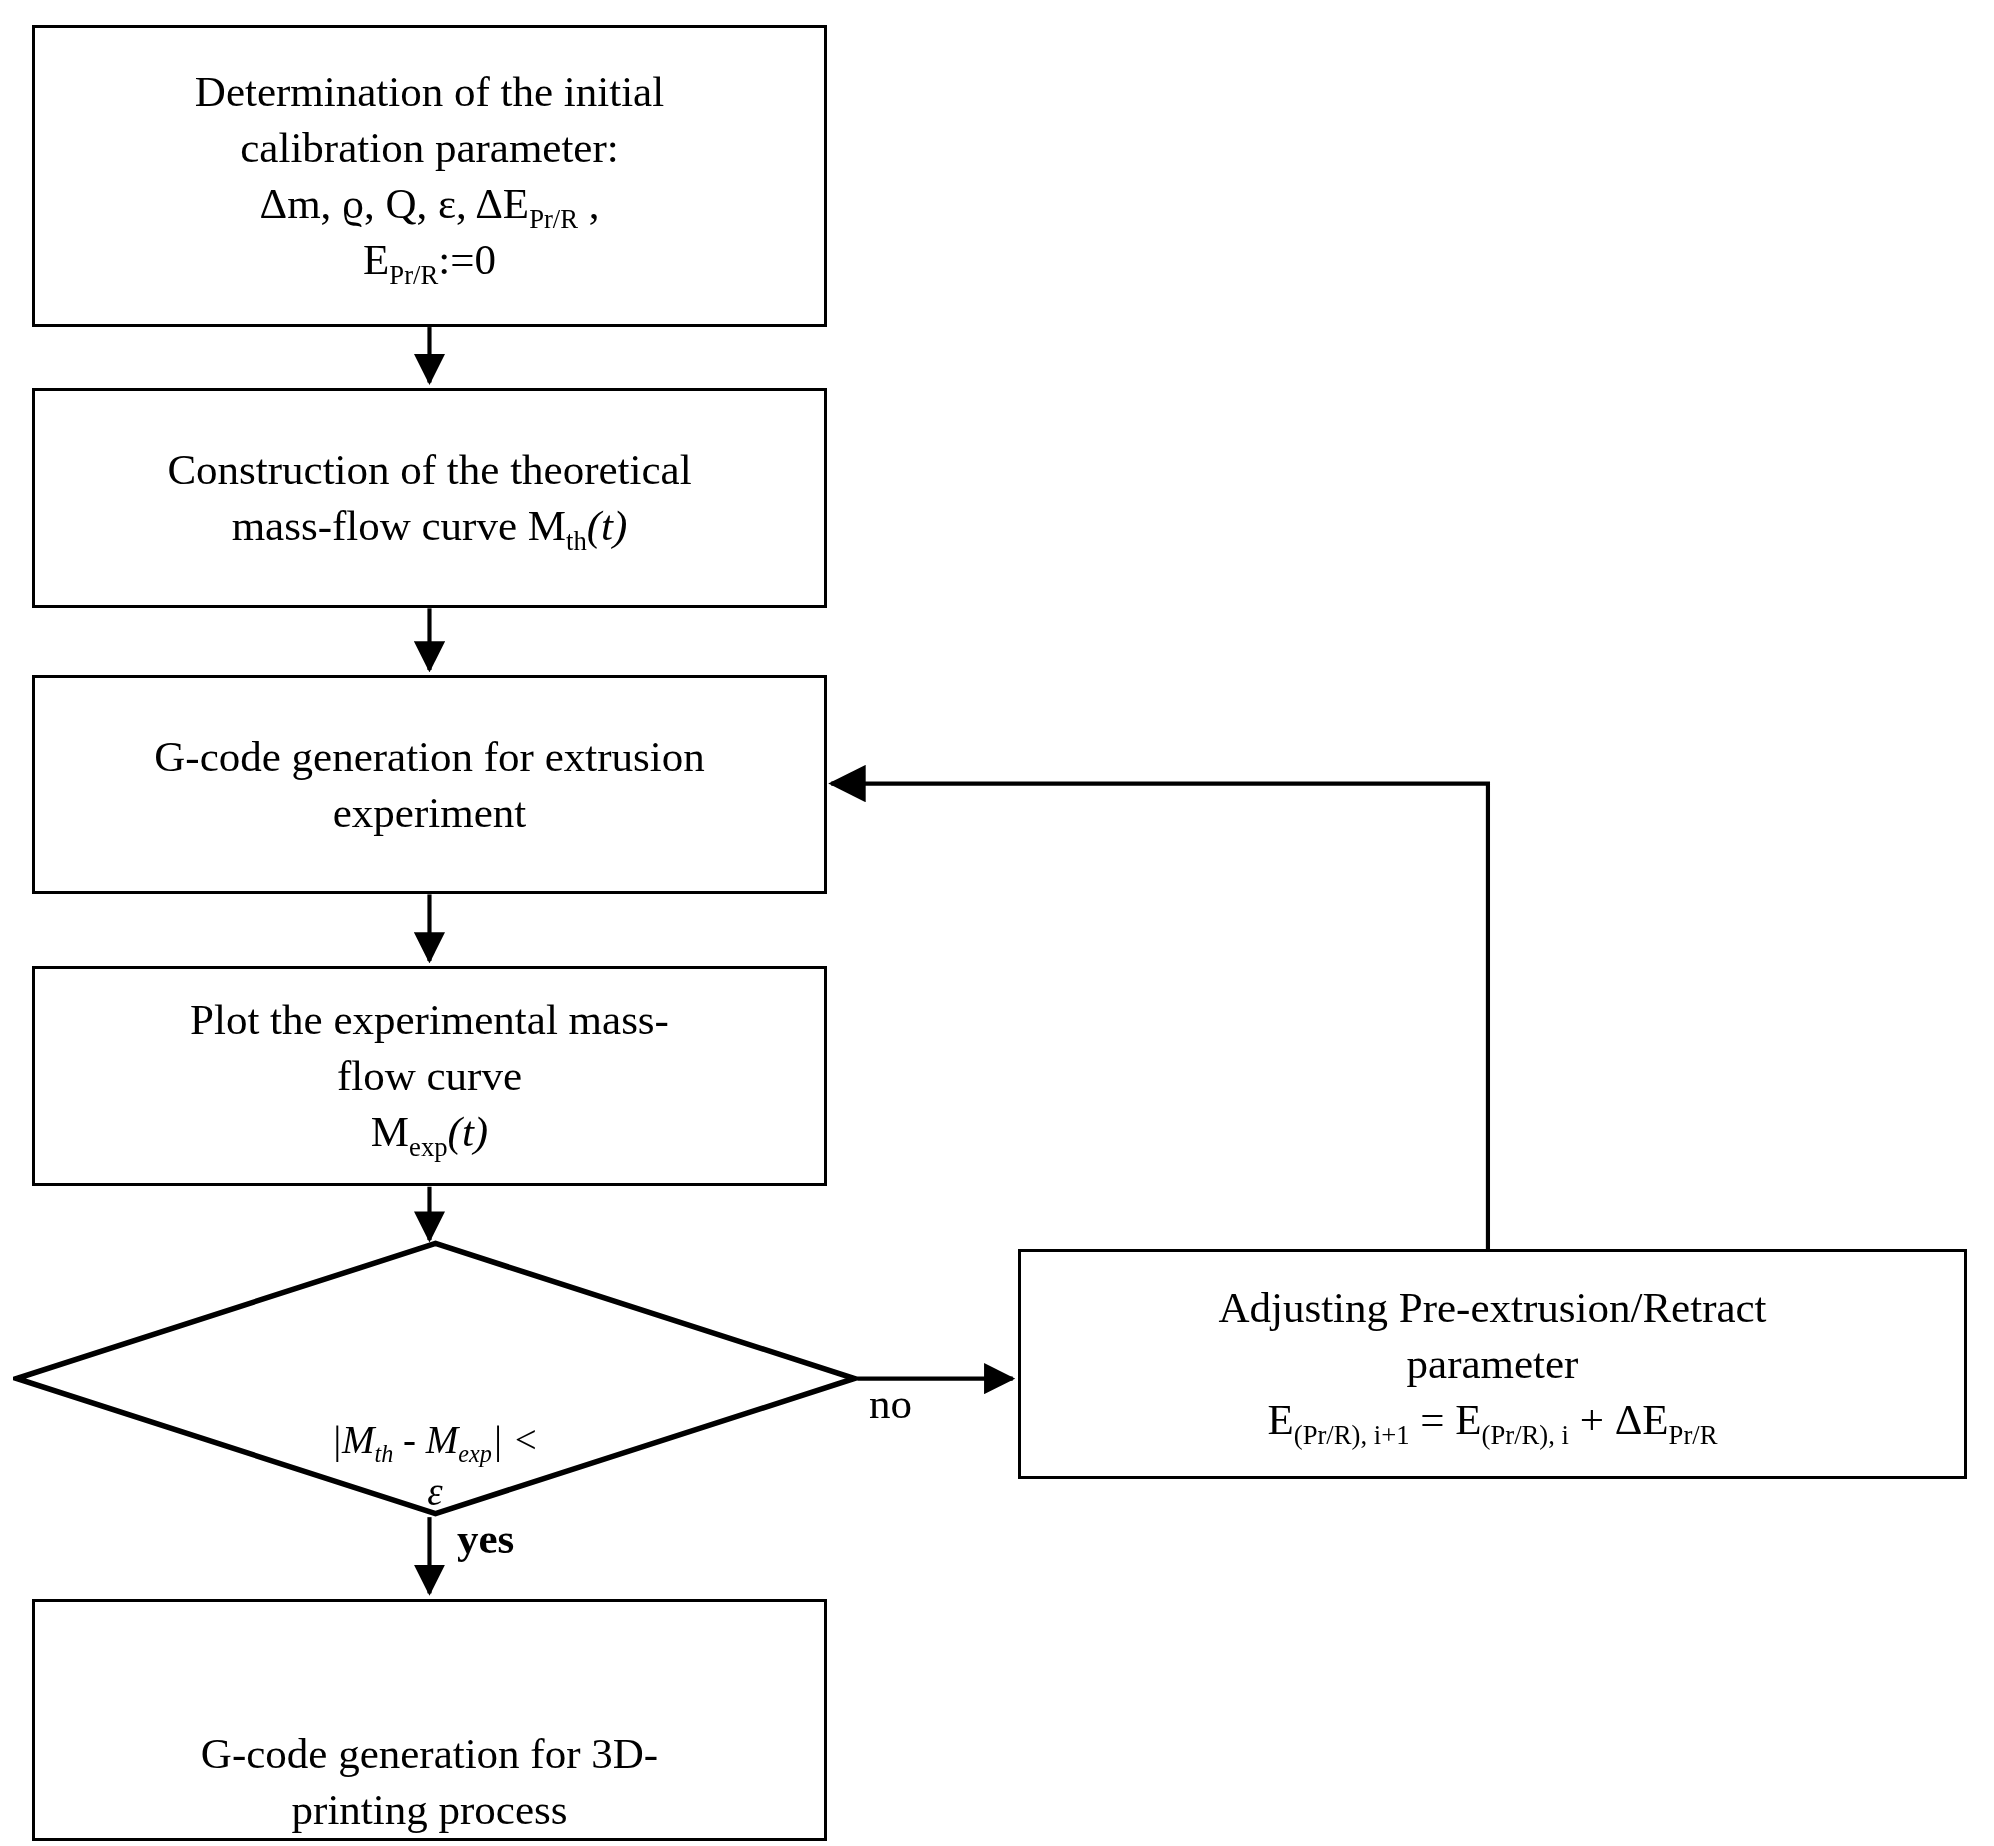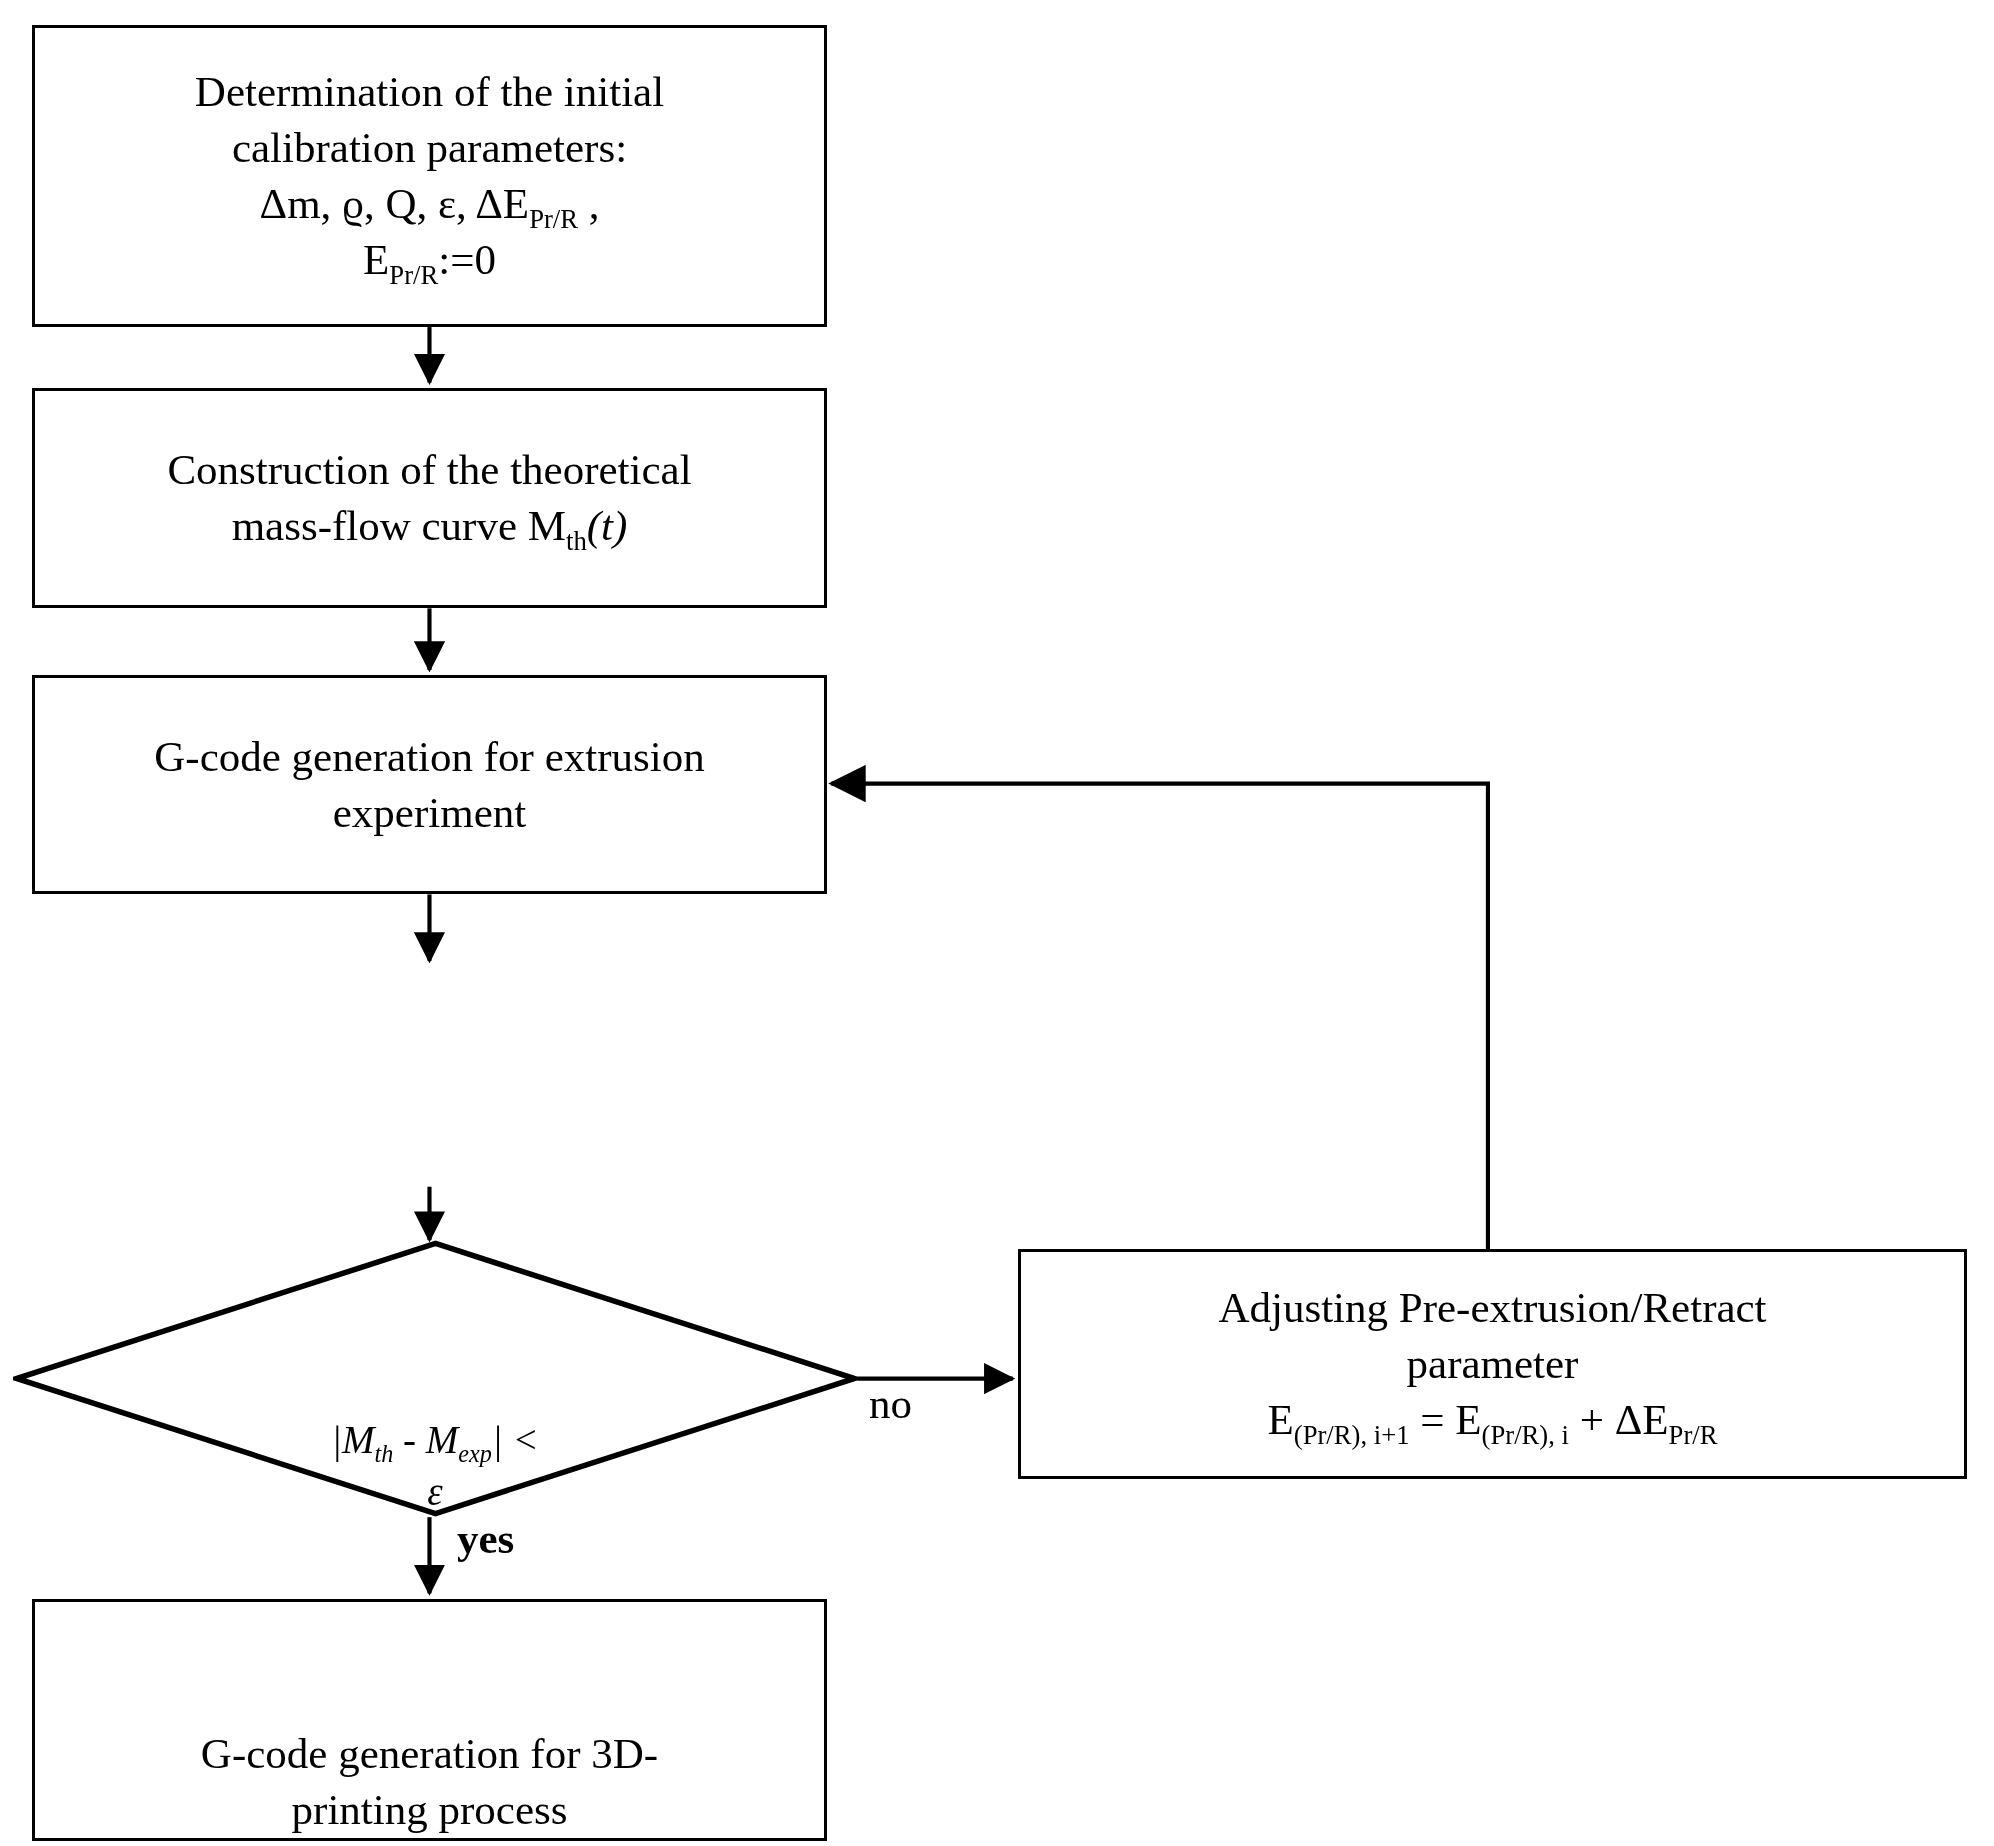--- a/index.html
+++ b/index.html
@@ -110,7 +110,7 @@
   </svg>
 
   <div class="node" id="box-init">
-    <span class="txt"><span>Determination of the initial</span><br><span>calibration parameters:</span><br><span>Δm, ϱ, Q, ε, ΔE</span><span class="sub">Pr/R</span><span> ,</span><br><span>E</span><span class="sub">Pr/R</span><span>:=0</span></span>
+    <span class="txt"><span>Determination of the initial</span><br><span>calibration parameter:</span><br><span>Δm, ϱ, Q, ε, ΔE</span><span class="sub">Pr/R</span><span> ,</span><br><span>E</span><span class="sub">Pr/R</span><span>:=0</span></span>
   </div>
 
   <div class="node" id="box-theory">

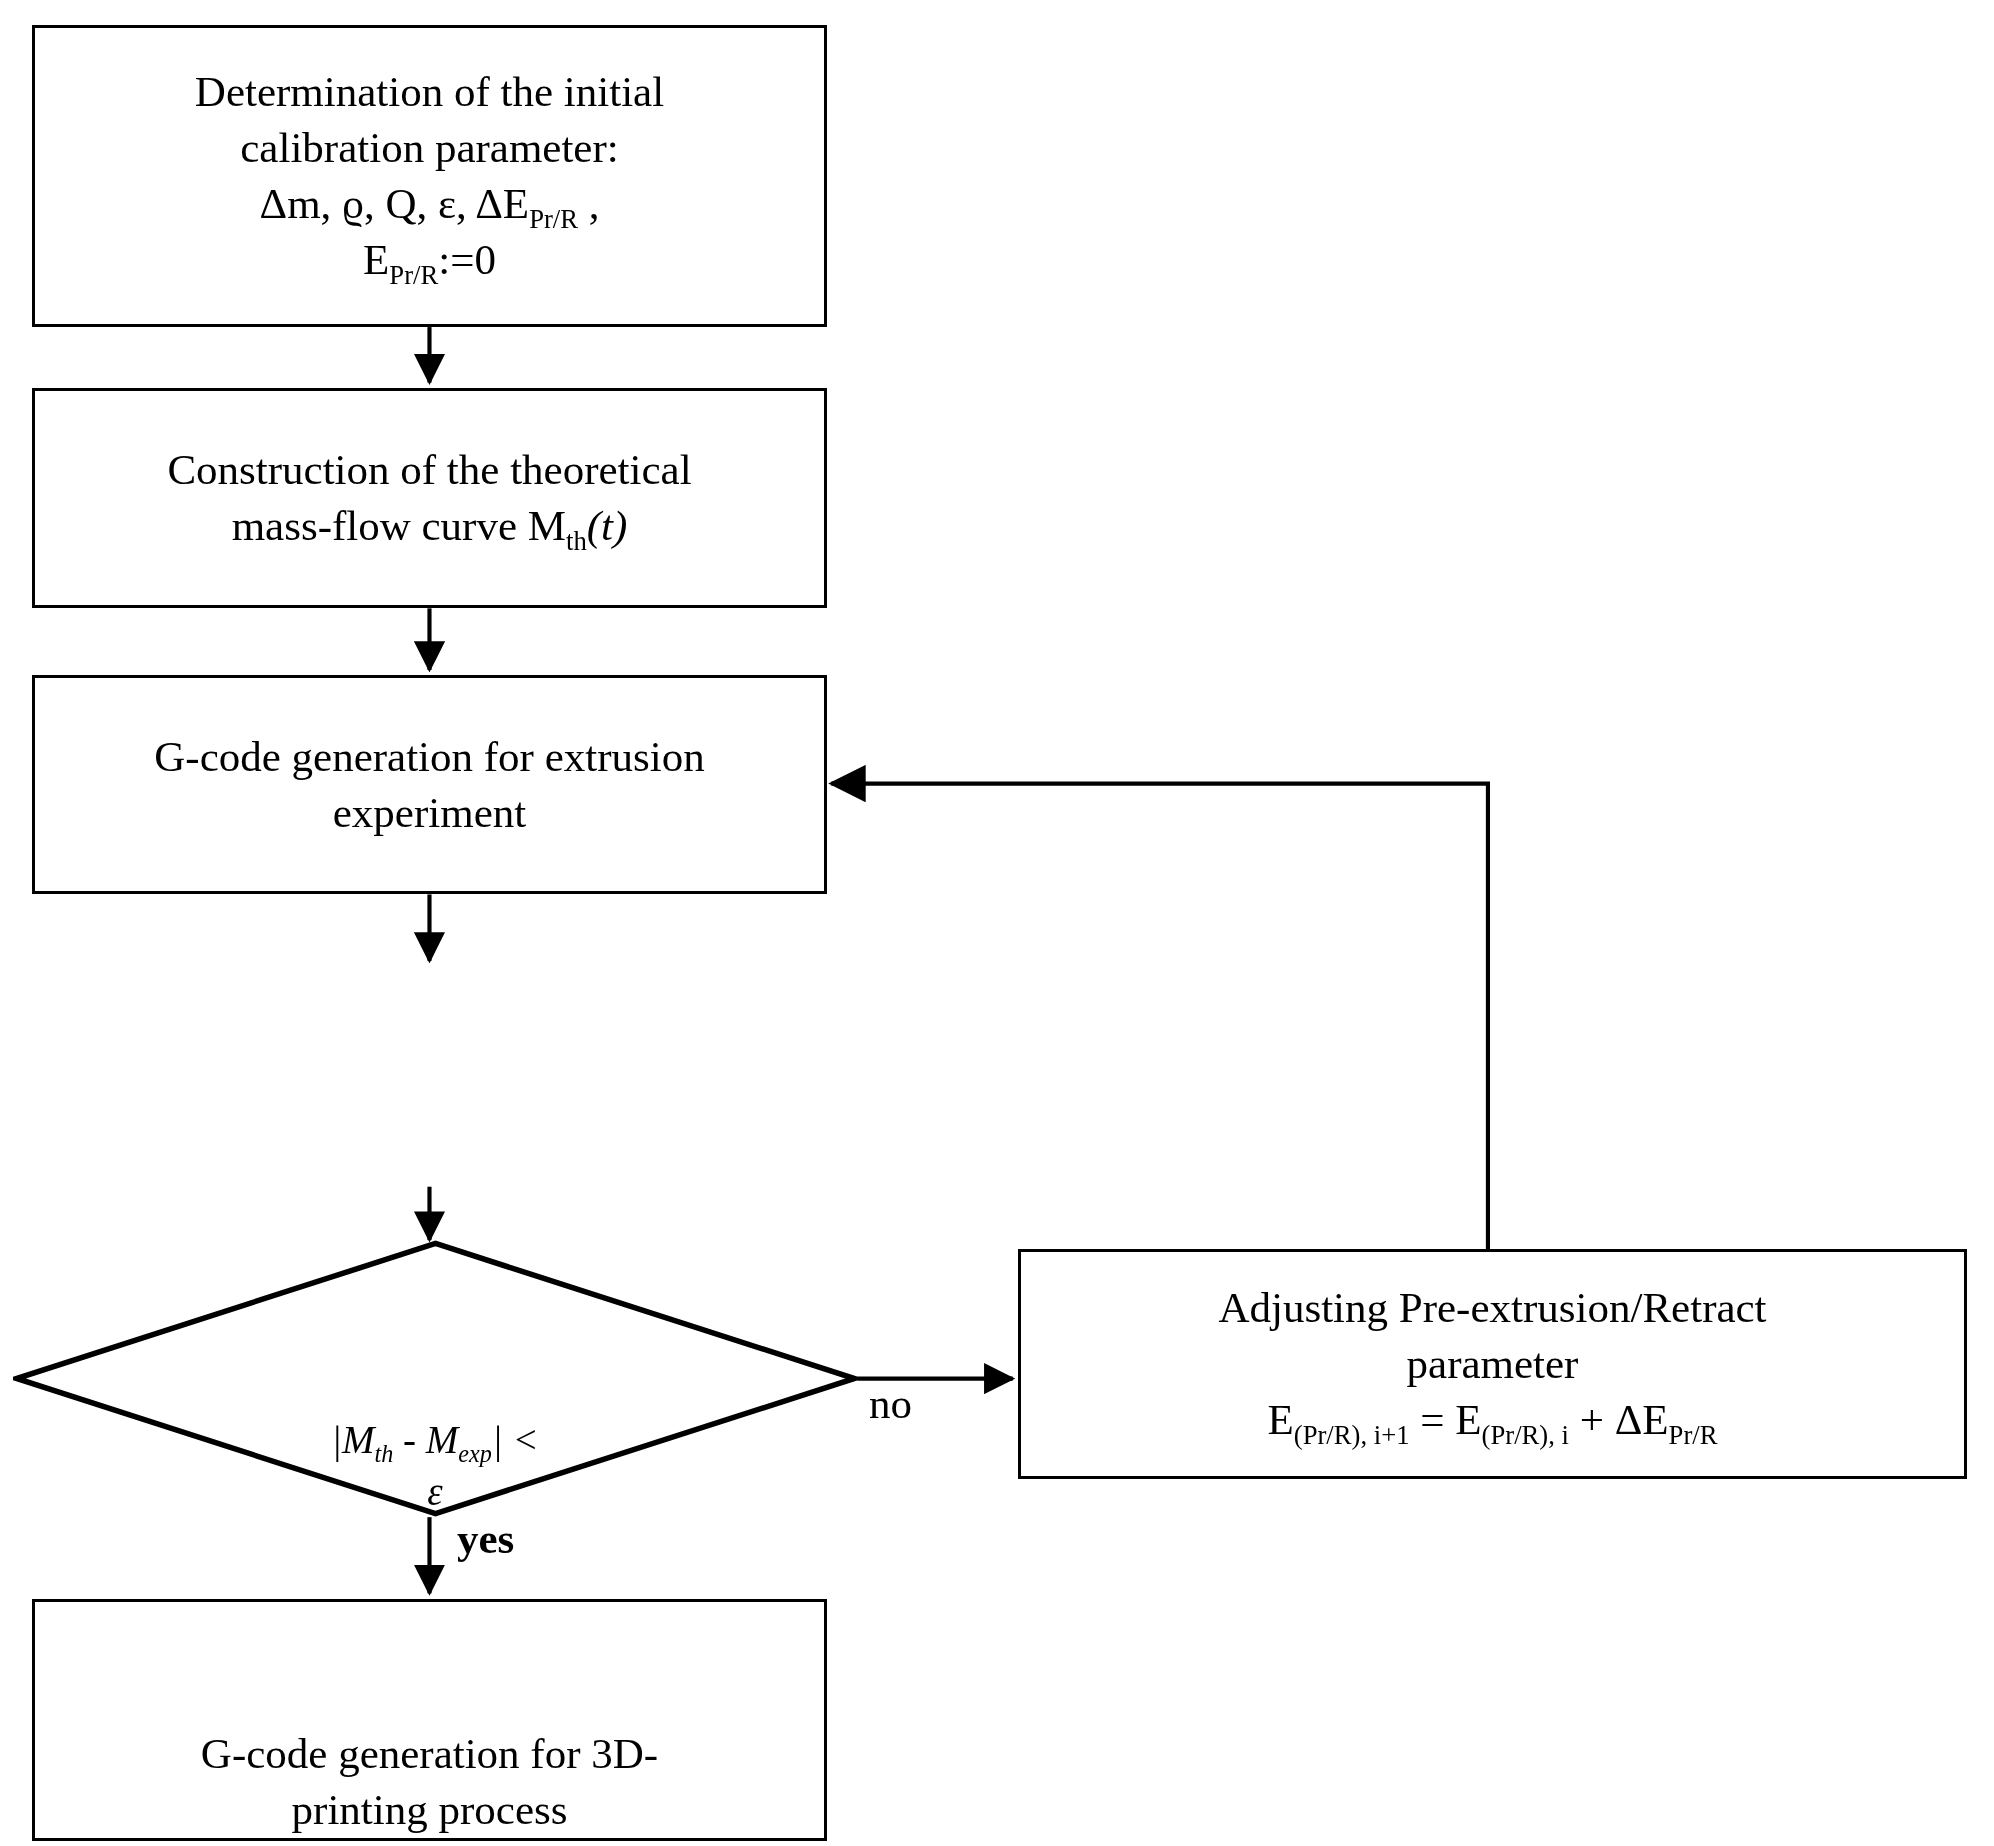--- a/index.html
+++ b/index.html
@@ -121,6 +121,9 @@
     <span class="txt"><span>G-code generation for extrusion</span><br><span>experiment</span></span>
   </div>
 
+  <div class="node" id="box-plot-exp">
+    <span class="txt"><span>Plot the experimental mass-</span><br><span>flow curve</span><br><span>M</span><span class="sub">exp</span><span class="it">(t)</span></span>
+  </div>
 
   <div id="decision">
     <svg viewBox="0 0 1220 400" width="845" height="277" xmlns="http://www.w3.org/2000/svg">

